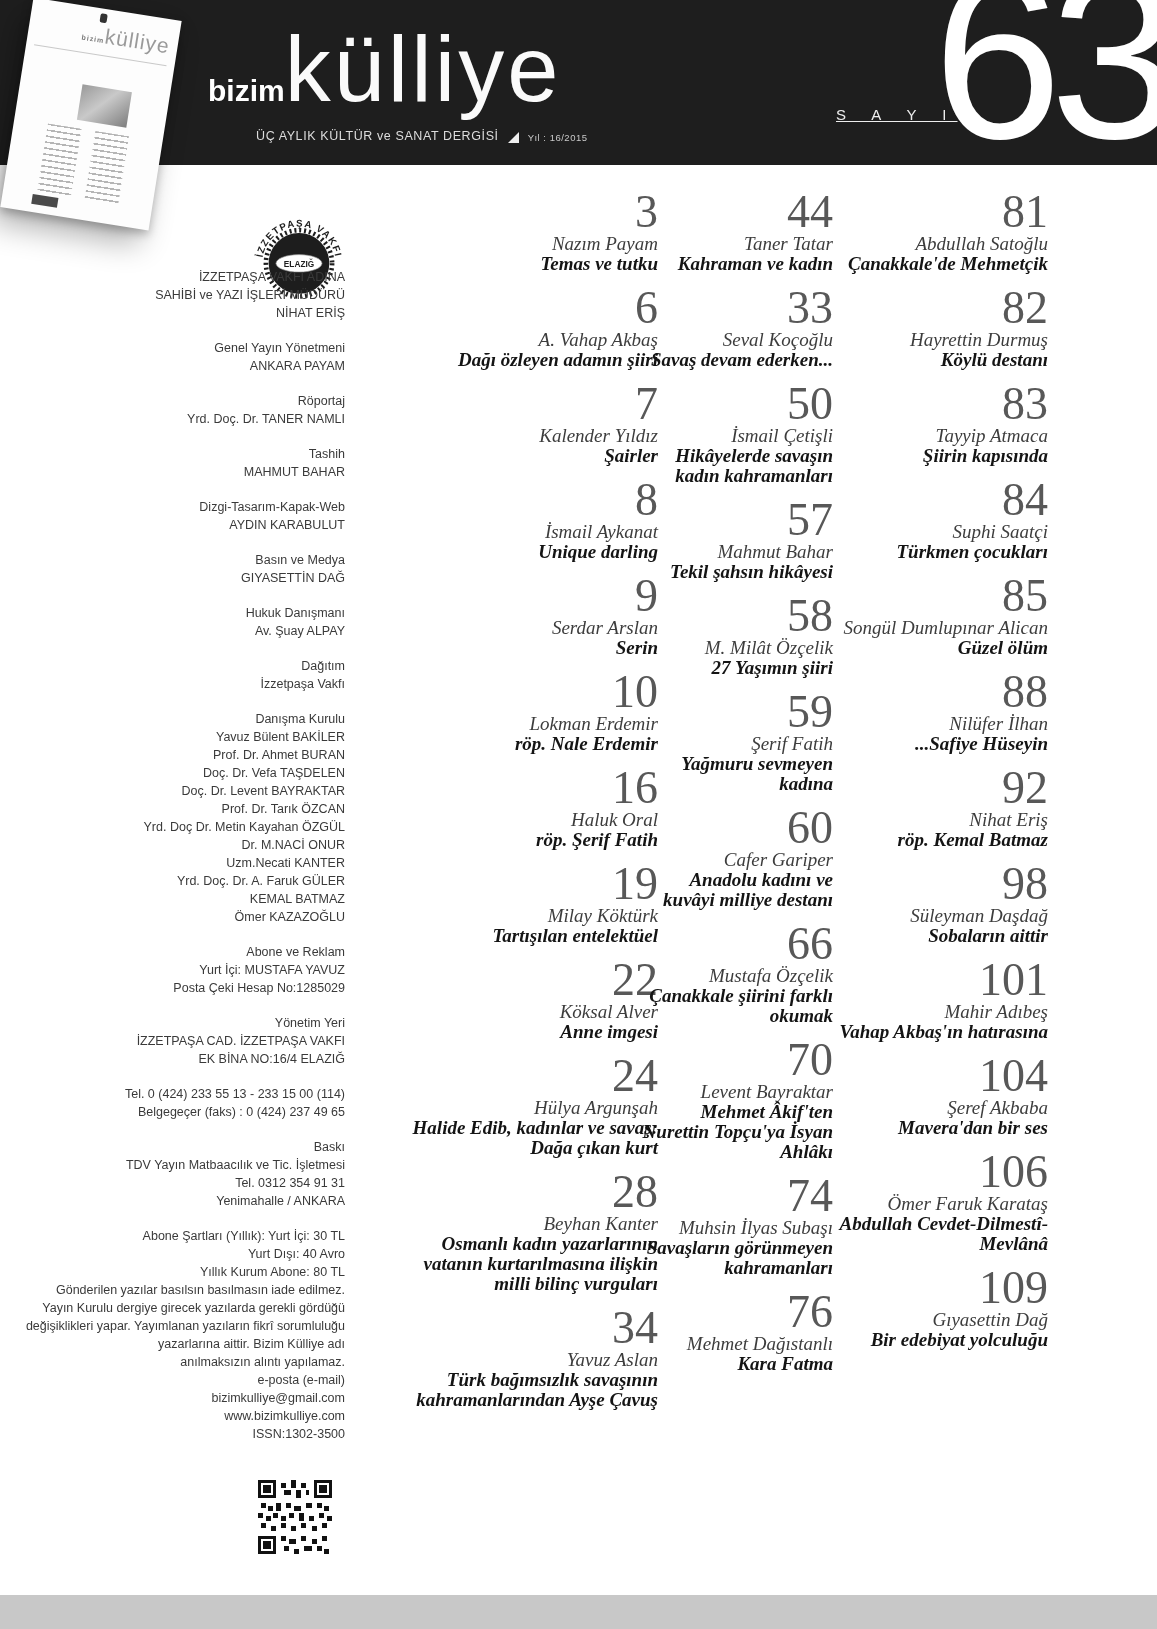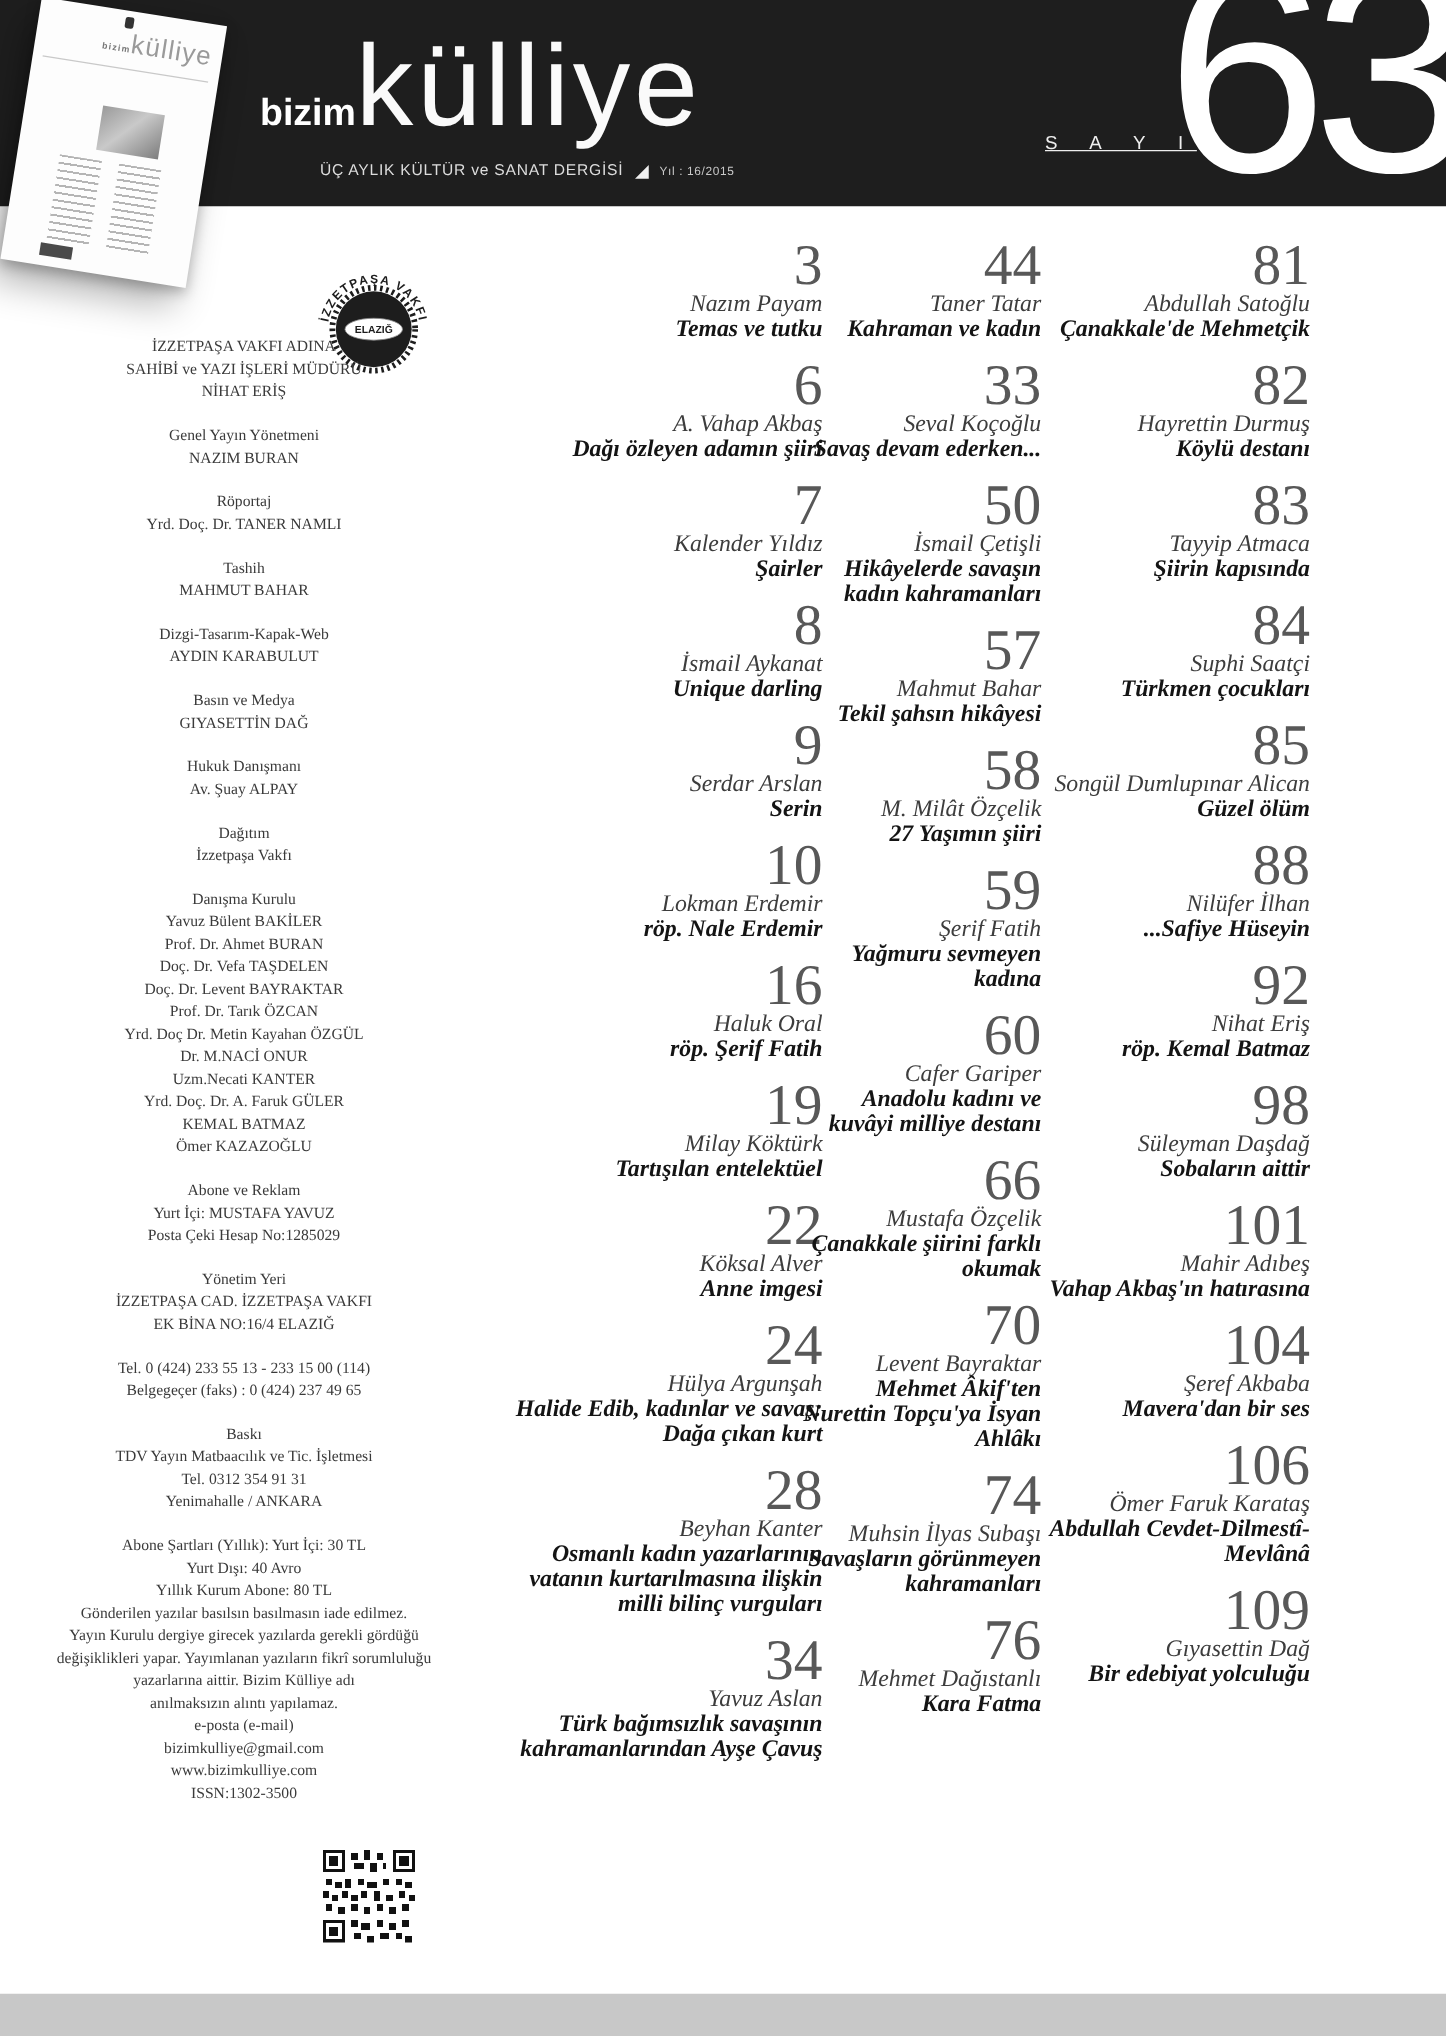--- a/index.html
+++ b/index.html
@@ -39,8 +39,8 @@
   .vakfi-logo{position:absolute;left:253px;top:210px;width:92px;height:92px;}
 
   
-  .masthead{position:absolute;right:812px;top:268px;text-align:center;color:#3a3a3a;
-            font-size:12.5px;line-height:18px;font-family:Liberation Serif, serif;}
+  .masthead{position:absolute;right:812px;top:268px;text-align:right;color:#3a3a3a;
+            font-size:12.5px;line-height:18px;}
   .m-block{margin-bottom:17px;}
   .m-line{white-space:nowrap;}
 

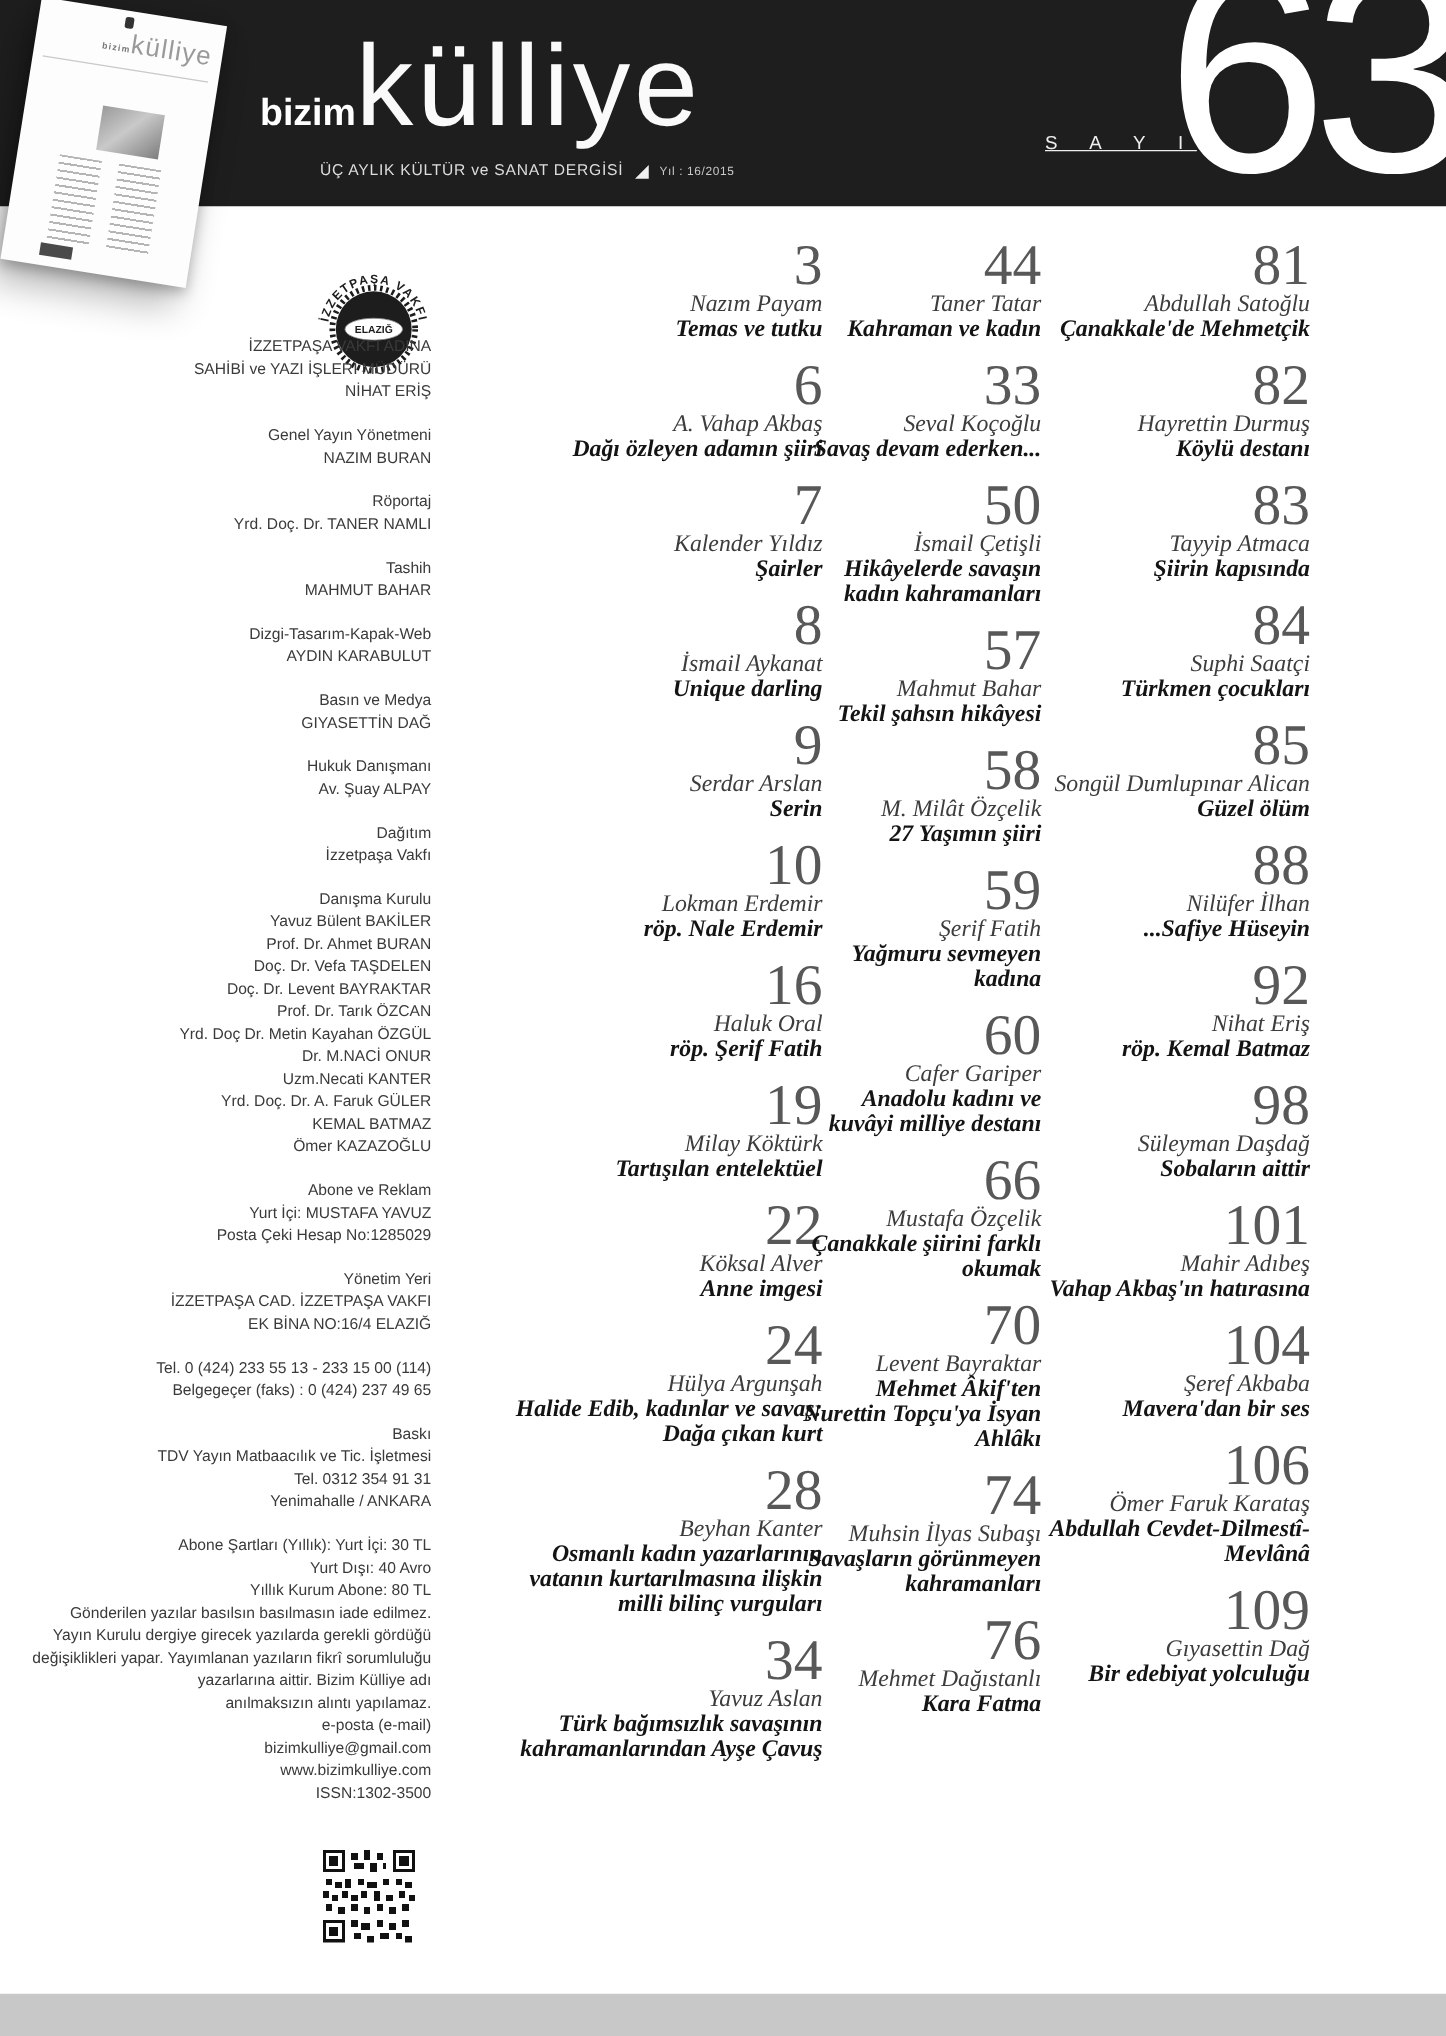--- a/index.html
+++ b/index.html
@@ -109,7 +109,7 @@
       </div>
       <div class="m-block">
         <div class="m-line">Genel Yayın Yönetmeni</div>
-        <div class="m-line">NAZIM BURAN</div>
+        <div class="m-line">ANKARA PAYAM</div>
       </div>
       <div class="m-block">
         <div class="m-line">Röportaj</div>

